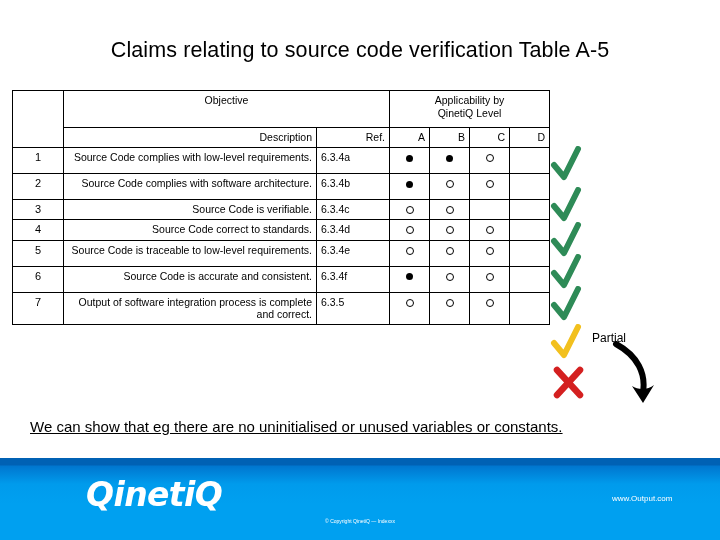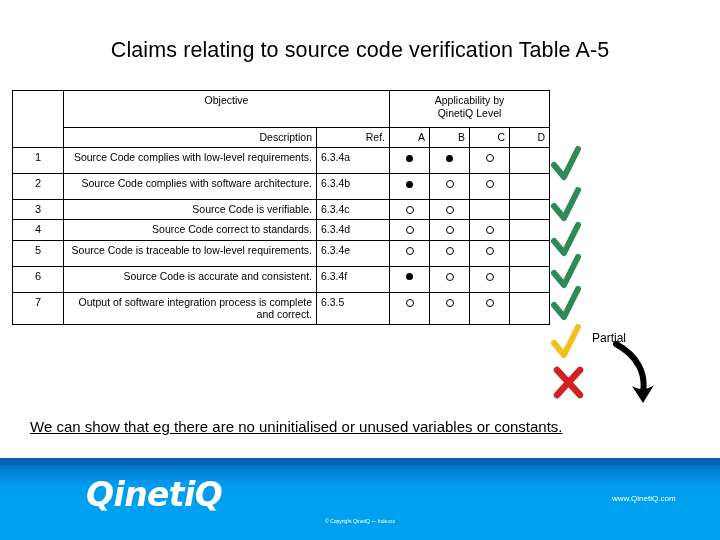--- a/index.html
+++ b/index.html
@@ -364,7 +364,7 @@
 
   <div class="footer"></div>
   <div class="logo">QinetiQ</div>
-  <div class="footer-url">www.QinetiQ.com</div>
+  <div class="footer-url">www.Output.com</div>
   <div class="footer-copyright">© Copyright QinetiQ — Indexxx</div>
 
 </div>

